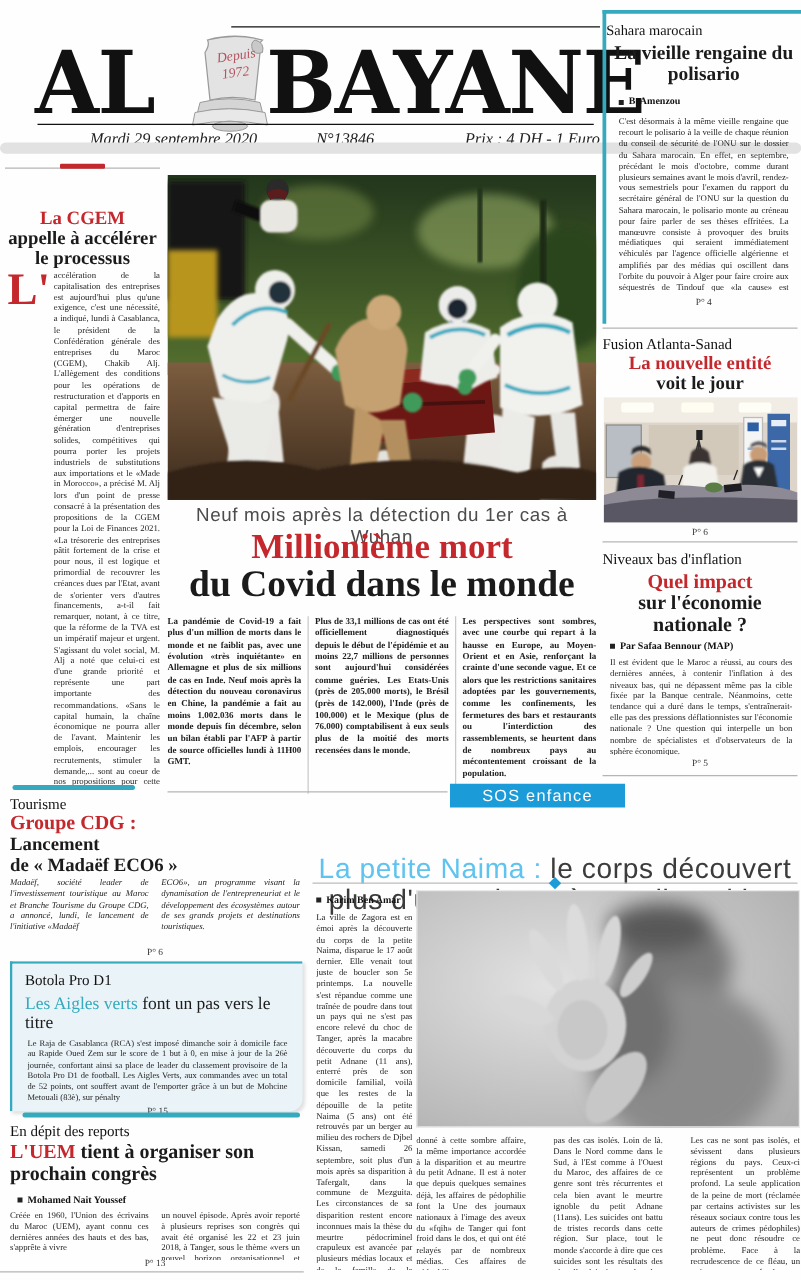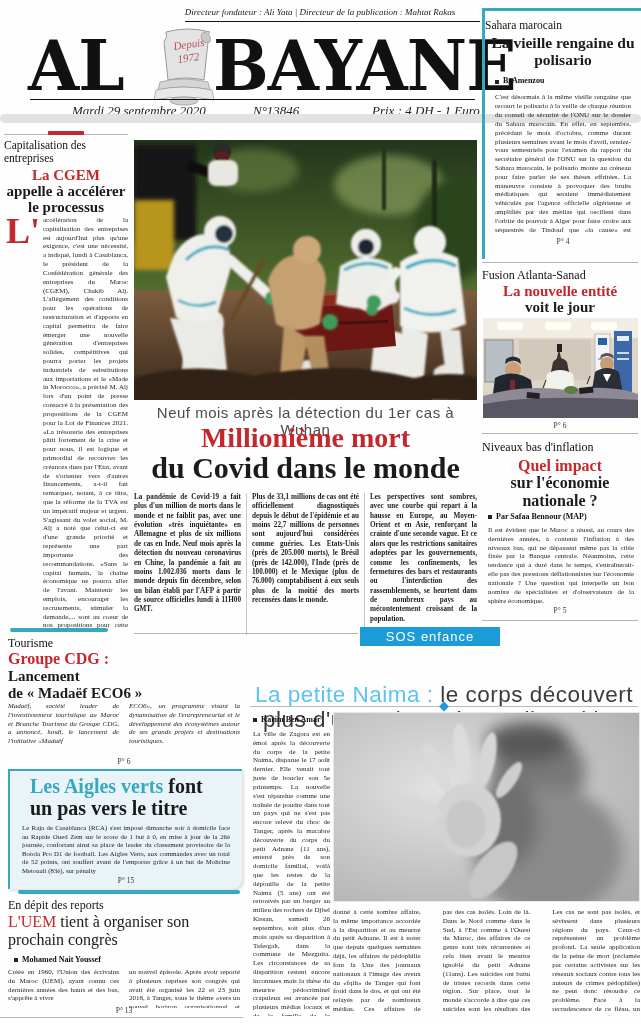--- a/index.html
+++ b/index.html
@@ -54,7 +54,6 @@
 
 <div class="page">
 
-  <div class="abs directors" style="left:150px;top:7px;width:340px;">Directeur fondateur :  Ali Yata  | Directeur de la publication : Mahtat Rakas</div>
   <div class="abs dir-rule" style="left:185px;top:21px;width:295px;"></div>
 
   <div class="abs logo" style="left:28px;top:25px;">AL</div>

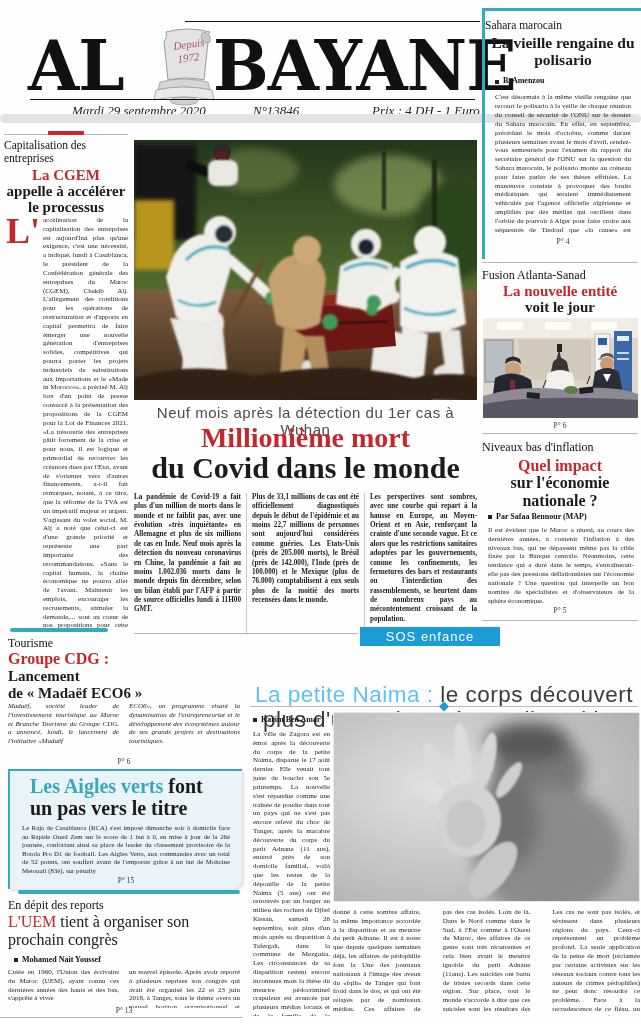--- a/index.html
+++ b/index.html
@@ -77,7 +77,6 @@
 
   <div class="abs hairline" style="left:4px;top:134px;width:124px;"></div>
   <div class="abs redseg" style="left:48px;top:131px;"></div>
-  <div class="abs kicker" style="left:4px;top:139px;width:124px;line-height:1.15;">Capitalisation des entreprises</div>
   <div class="abs title" style="left:2px;top:167px;width:128px;font-size:15px;">
     <span class="red">La CGEM</span><br>
     <span>appelle à accélérer le processus</span>

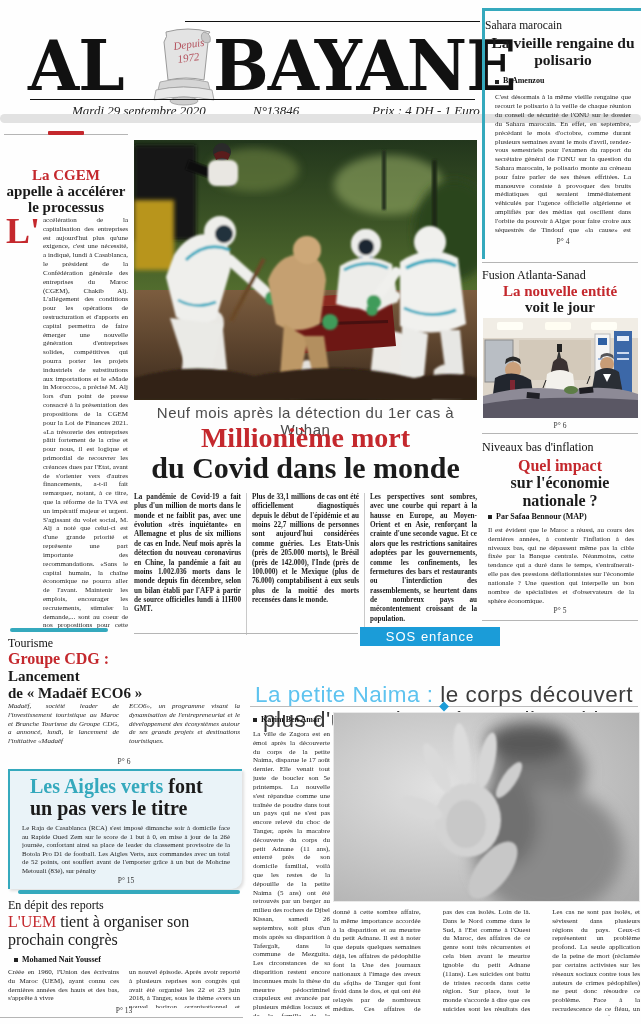--- a/index.html
+++ b/index.html
@@ -284,6 +284,7 @@
   <div class="abs pageref" style="left:8px;top:757px;width:232px;">P° 6</div>
 
   <div class="abs botola-box" style="left:8px;top:769px;width:232px;height:118px;">
+    <div class="kicker-left" style="margin:6px 0 0 10px;">Botola Pro D1</div>
     <div style="margin:4px 20px 0;font-weight:700;font-size:20px;line-height:1.1;">
       <span class="teal-txt">Les Aigles verts</span><span> font un pas vers le titre</span>
     </div>

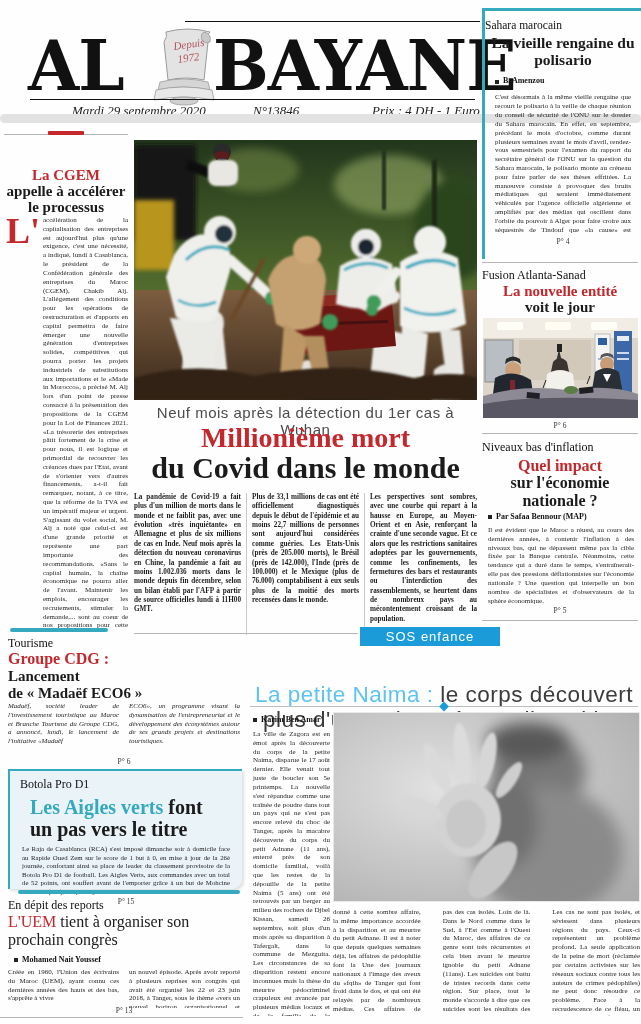--- a/index.html
+++ b/index.html
@@ -285,7 +285,7 @@
 
   <div class="abs botola-box" style="left:8px;top:769px;width:232px;height:118px;">
     <div class="kicker-left" style="margin:6px 0 0 10px;">Botola Pro D1</div>
-    <div style="margin:4px 20px 0;font-weight:700;font-size:20px;line-height:1.1;">
+    <div style="margin:4px 10px 0;font-weight:400;font-size:14px;line-height:1.1;">
       <span class="teal-txt">Les Aigles verts</span><span> font un pas vers le titre</span>
     </div>
     <div class="body-txt" style="margin:5px 12px 0;height:52px;font-size:6.8px;">Le Raja de Casablanca (RCA) s'est imposé dimanche soir à domicile face au Rapide Oued Zem sur le score de 1 but à 0, en mise à jour de la 26è journée, confortant ainsi sa place de leader du classement provisoire de la Botola Pro D1 de football. Les Aigles Verts, aux commandes avec un total de 52 points, ont souffert avant de l'emporter grâce à un but de Mohcine Metouali (83è), sur pénalty</div>

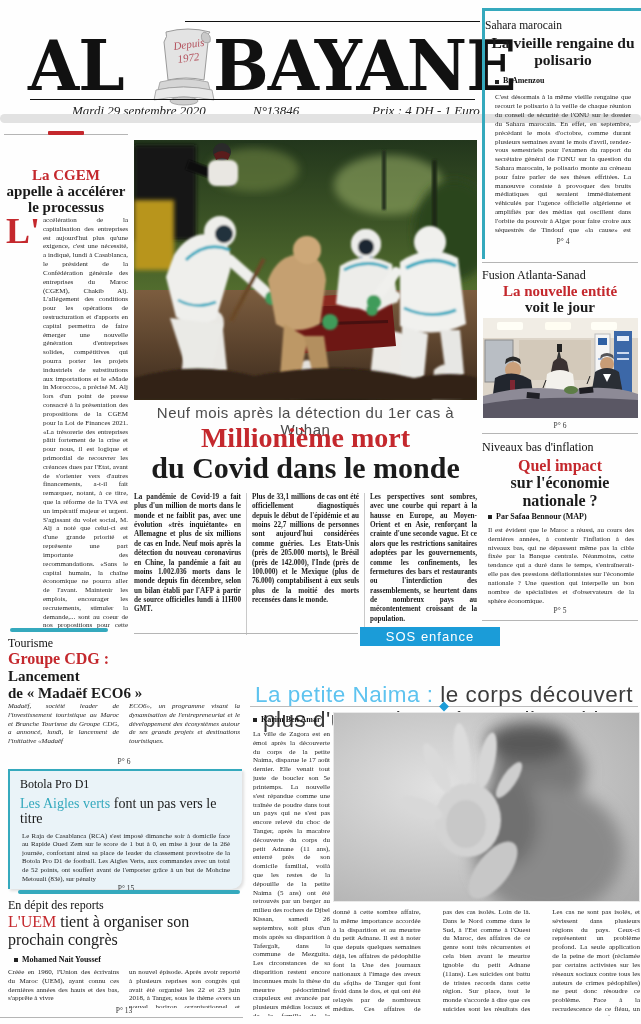--- a/index.html
+++ b/index.html
@@ -294,7 +294,7 @@
   <div class="abs tealbar" style="left:18px;top:890px;width:222px;height:4px;"></div>
 
   <div class="abs kicker-left" style="left:8px;top:898px;">En dépit des reports</div>
-  <div class="abs" style="left:8px;top:913px;width:235px;font-weight:400;font-size:16px;line-height:1.12;">
+  <div class="abs" style="left:8px;top:913px;width:235px;font-weight:700;font-size:16px;line-height:1.12;">
     <span class="red">L'UEM</span><span> tient à organiser son prochain congrès</span>
   </div>
   <div class="abs byline" style="left:14px;top:955px;text-align:center;"><span class="sq"></span><span>Mohamed Nait Youssef</span></div>

